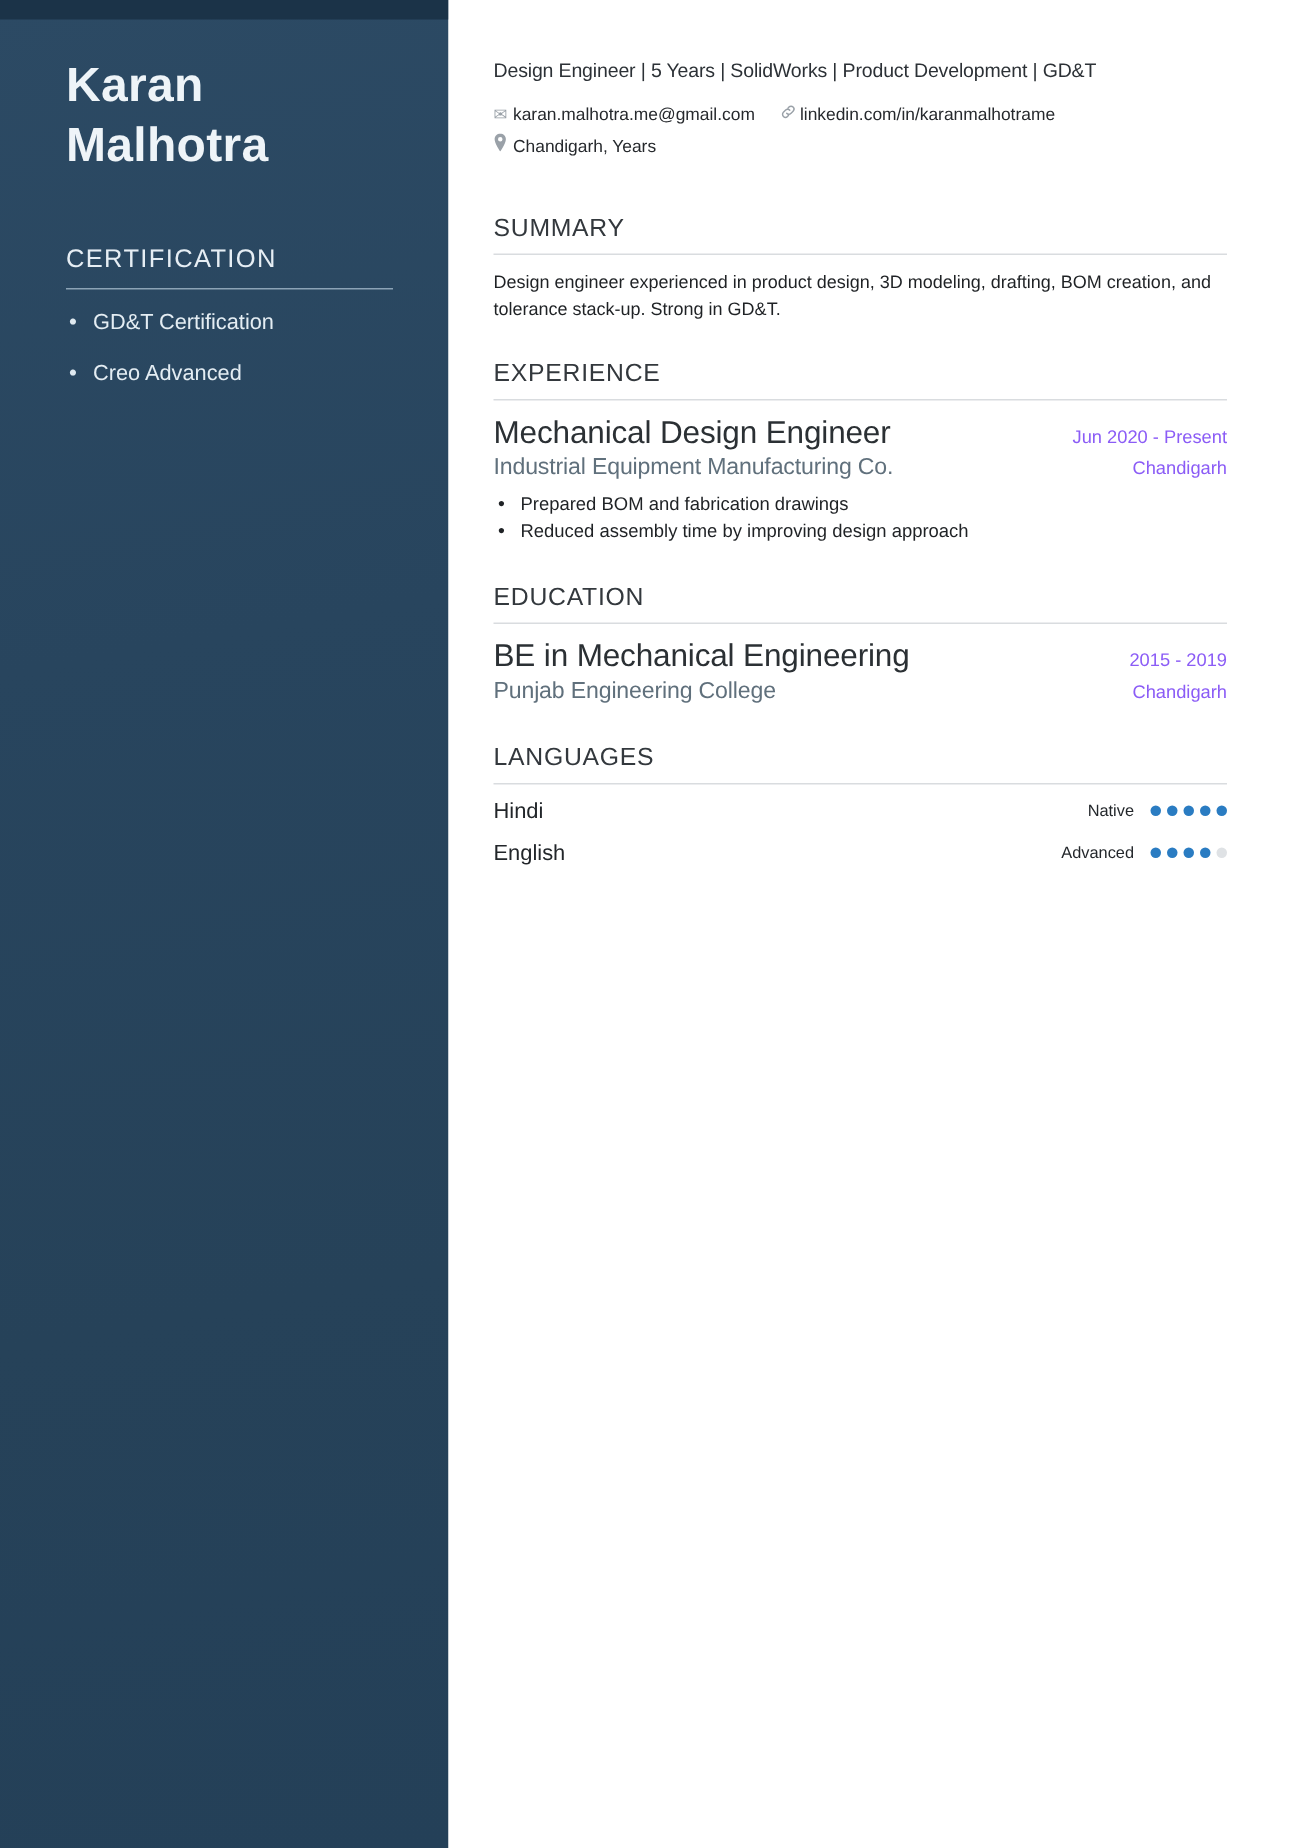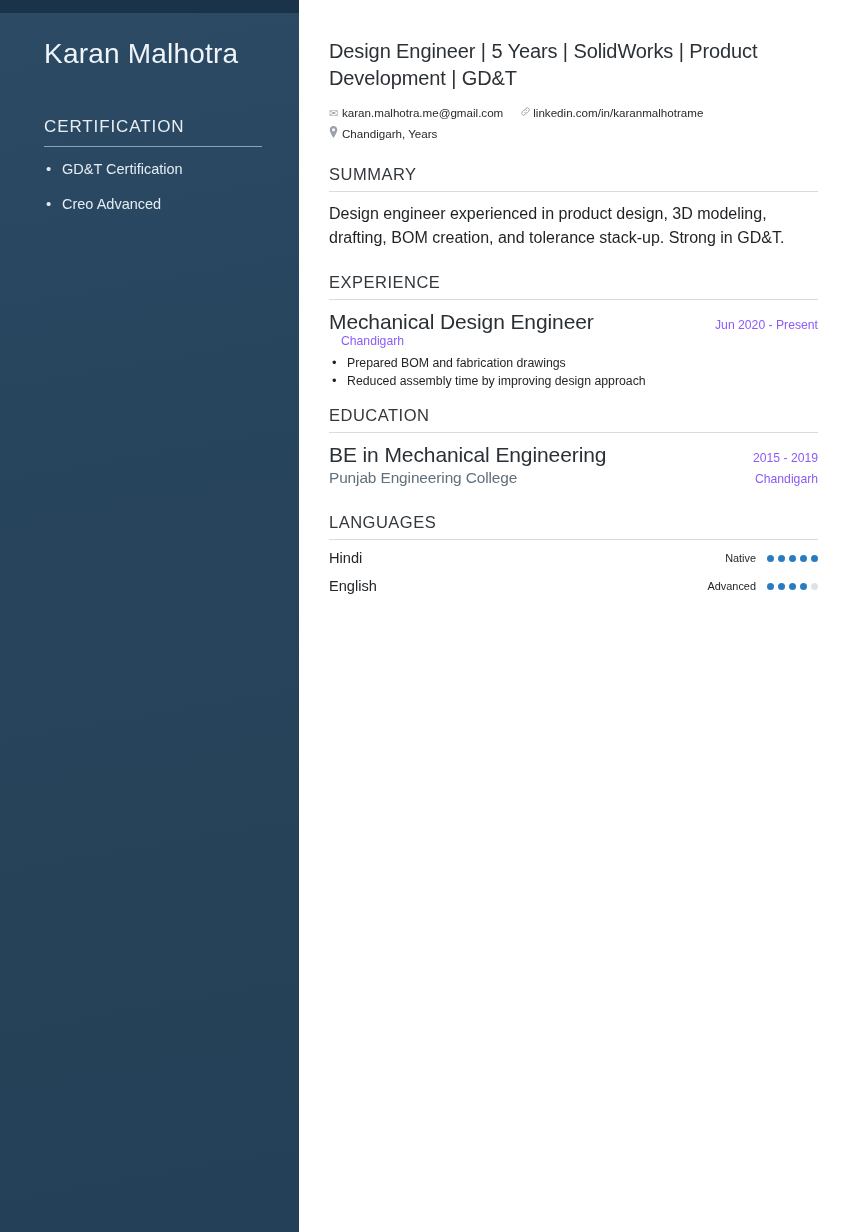--- a/index.html
+++ b/index.html
@@ -48,8 +48,8 @@
 
   .name {
     margin-top: 36px;
-    font-size: 28px;
-    font-weight: 400;
+    font-size: 32px;
+    font-weight: 700;
     line-height: 1.26;
     letter-spacing: 0.2px;
     color: #eef4f8;

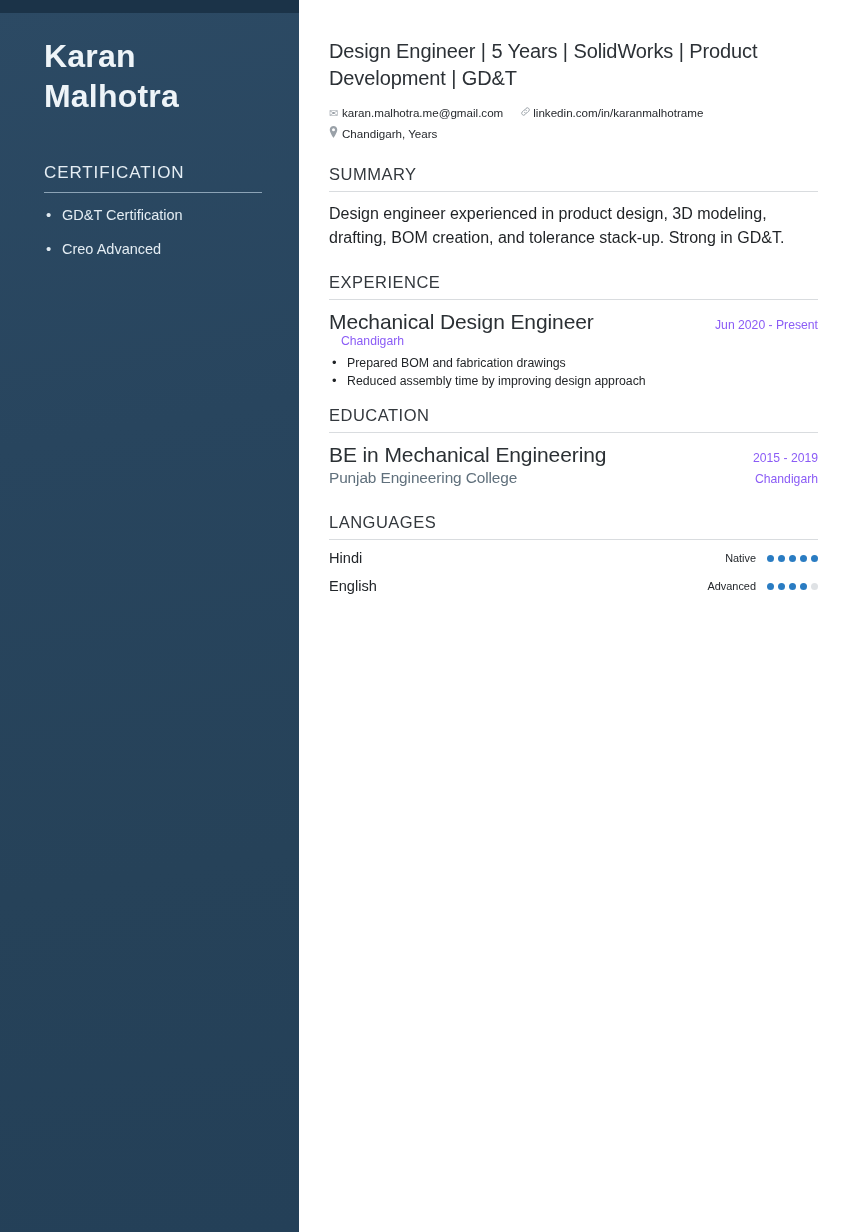--- a/index.html
+++ b/index.html
@@ -104,7 +104,7 @@
   }
 
   .headline {
-    font-size: 20px;
+    font-size: 13px;
     font-weight: 400;
     line-height: 1.33;
     color: #2c3136;

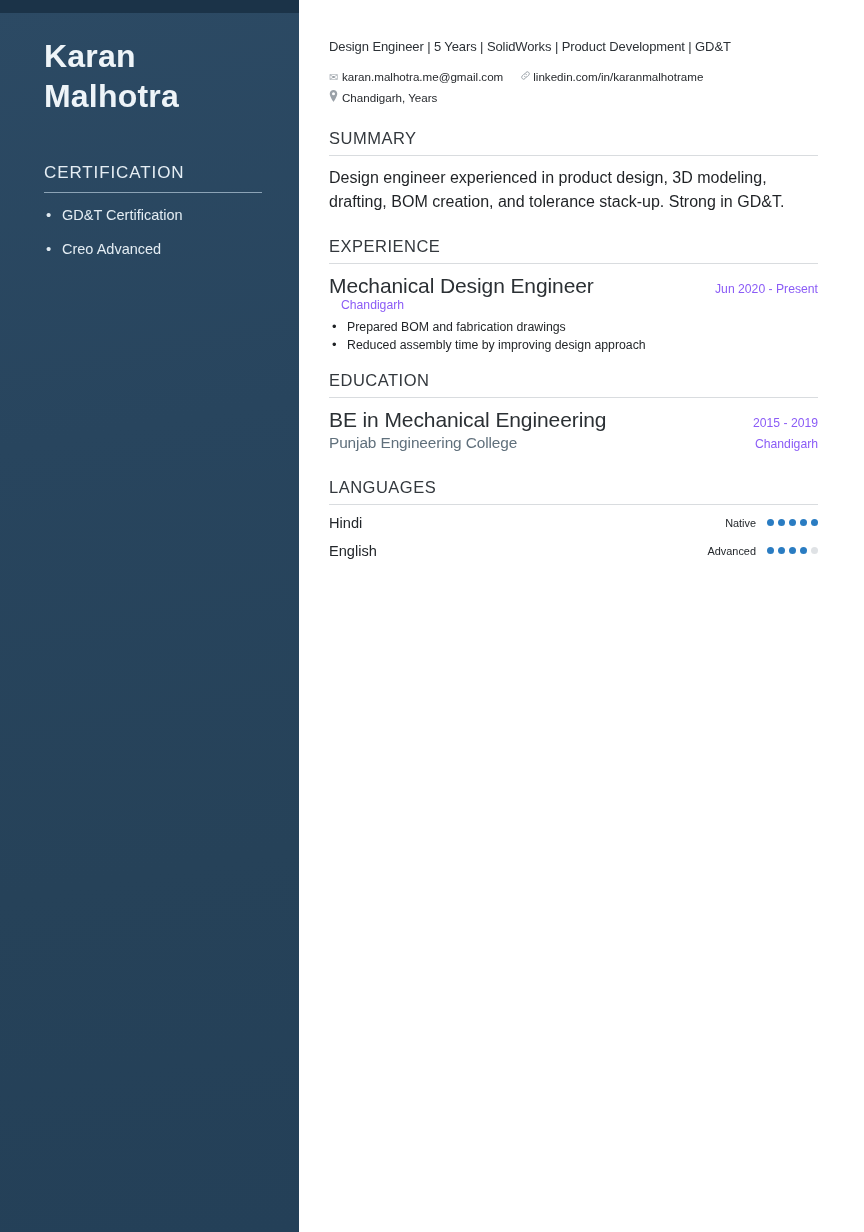--- a/index.html
+++ b/index.html
@@ -129,7 +129,7 @@
     flex: none;
   }
 
-  .section { margin-top: 21px; }
+  .section { margin-top: 35px; }
   .section.exp   { margin-top: 24px; }
   .section.edu   { margin-top: 16px; }
   .section.lang  { margin-top: 26px; }

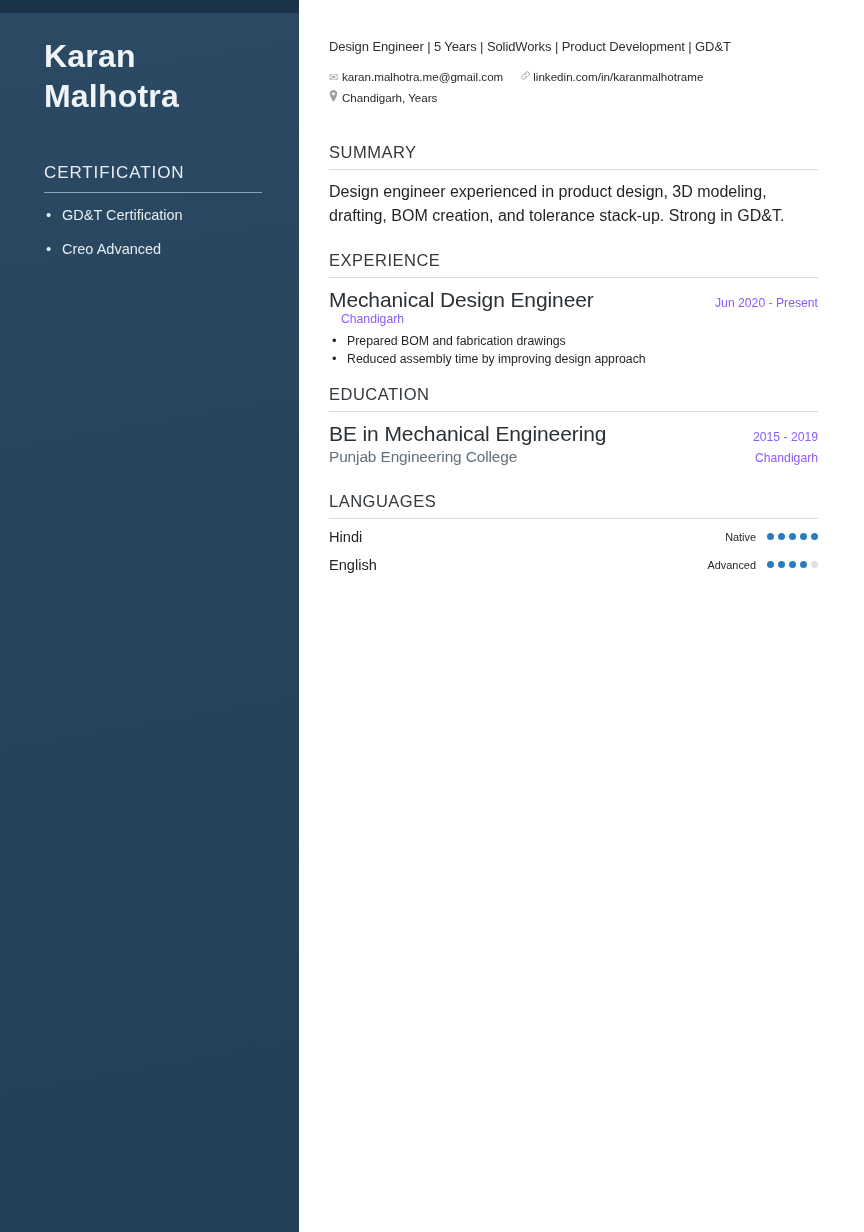--- a/index.html
+++ b/index.html
@@ -149,7 +149,7 @@
   }
 
   .summary-text {
-    font-size: 16px;
+    font-size: 12px;
     line-height: 1.46;
     color: #1f2225;
   }

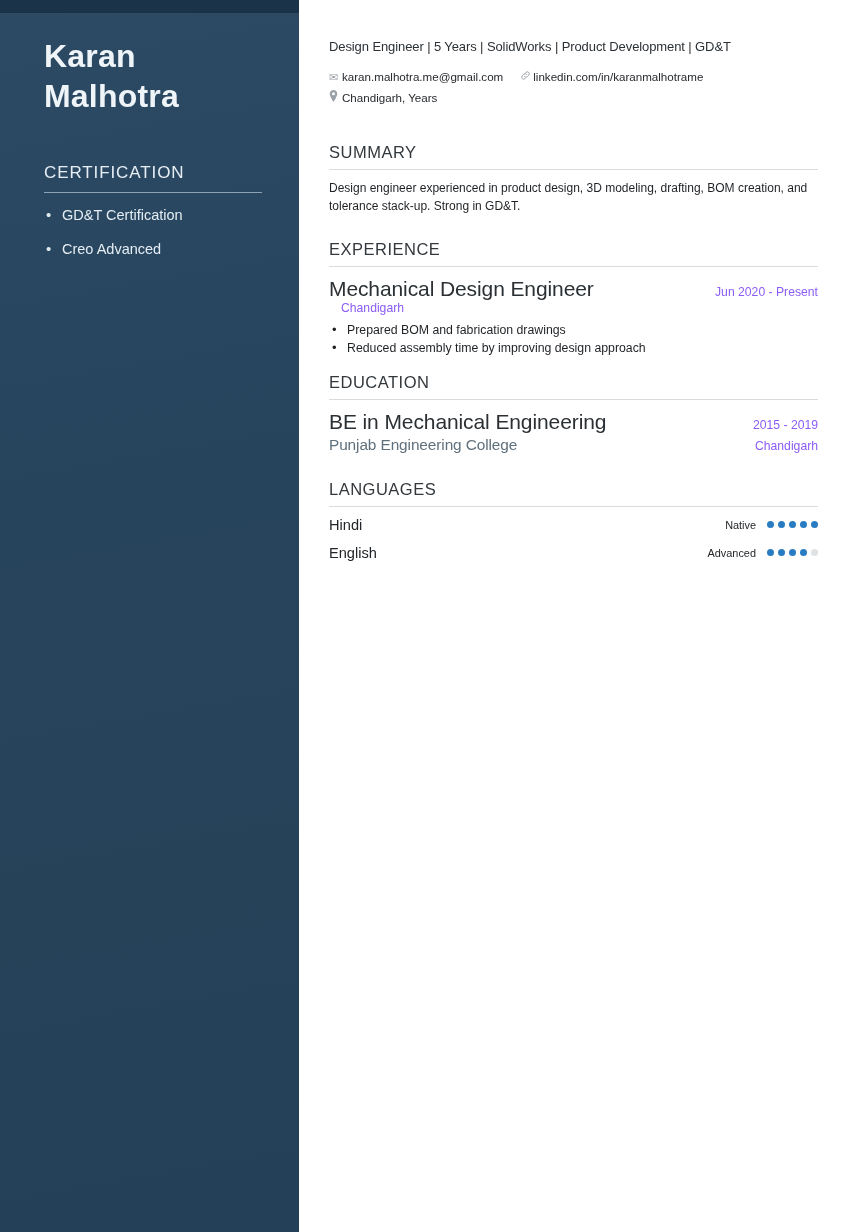--- a/index.html
+++ b/index.html
@@ -299,6 +299,7 @@
           <div class="entry-meta">Jun 2020 - Present</div>
         </div>
         <div class="entry-head">
+          <div class="entry-sub">Industrial Equipment Manufacturing Co.</div>
           <div class="entry-meta">Chandigarh</div>
         </div>
         <ul class="bullets">

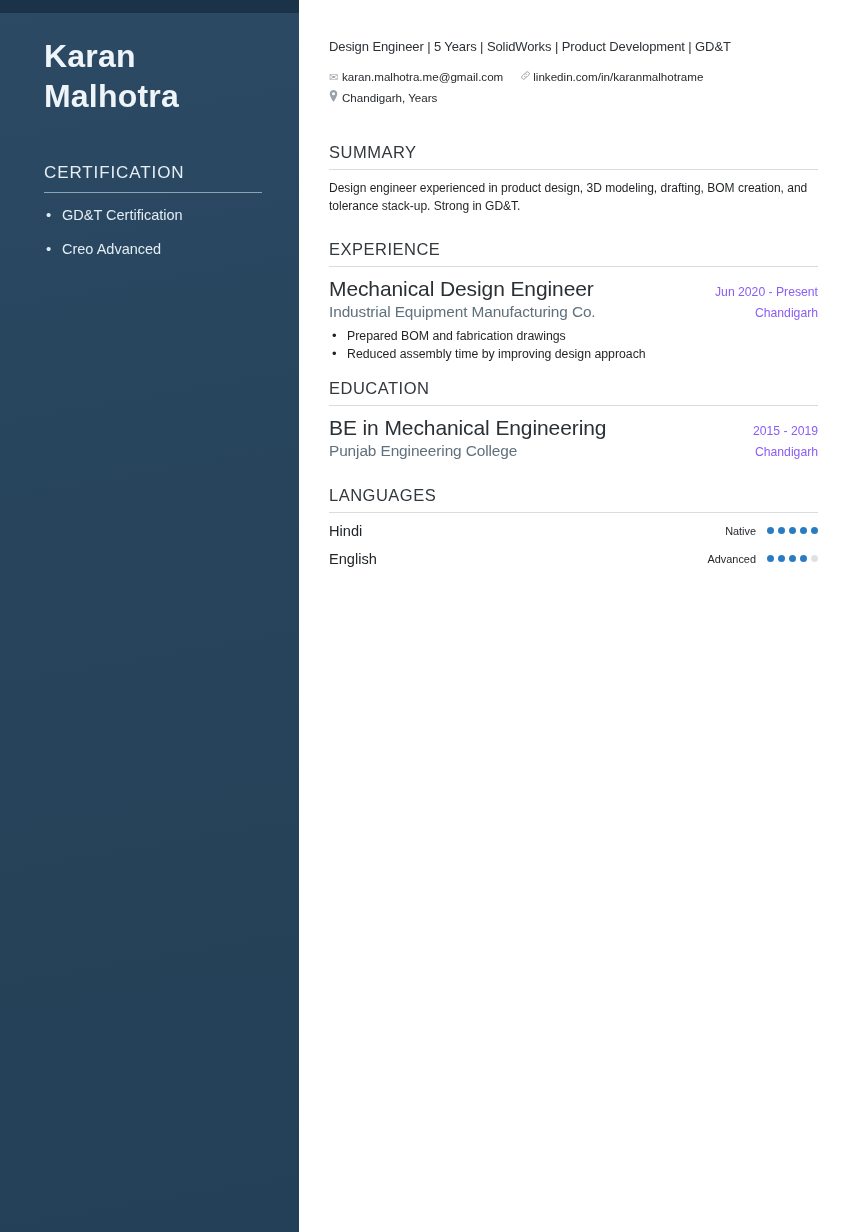--- a/index.html
+++ b/index.html
@@ -131,7 +131,7 @@
 
   .section { margin-top: 35px; }
   .section.exp   { margin-top: 24px; }
-  .section.edu   { margin-top: 16px; }
+  .section.edu   { margin-top: 26px; }
   .section.lang  { margin-top: 26px; }
 
   .sec-heading {

